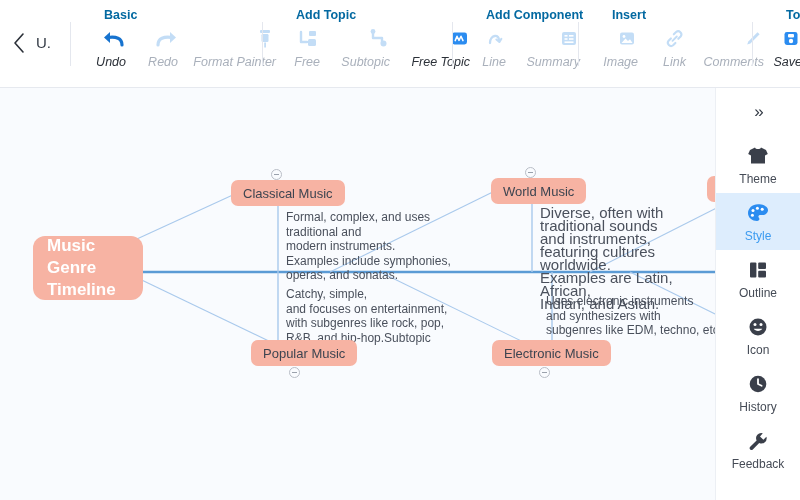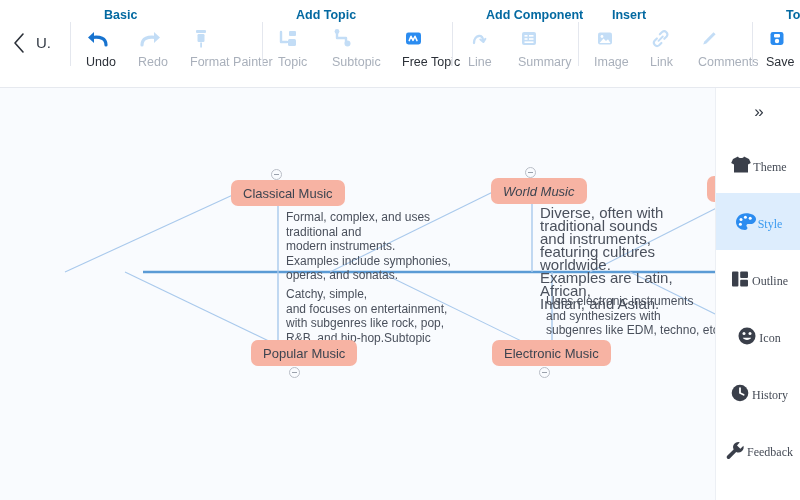--- a/index.html
+++ b/index.html
@@ -70,11 +70,12 @@
   .tb-item {
     display: flex;
     flex-direction: column;
-    align-items: flex-start;
+    align-items: flex-end;
     justify-content: flex-start;
     cursor: pointer;
     padding: 0 6px;
     min-width: 36px;
+    font-style: italic;
   }
   .tb-ico {
     height: 26px;

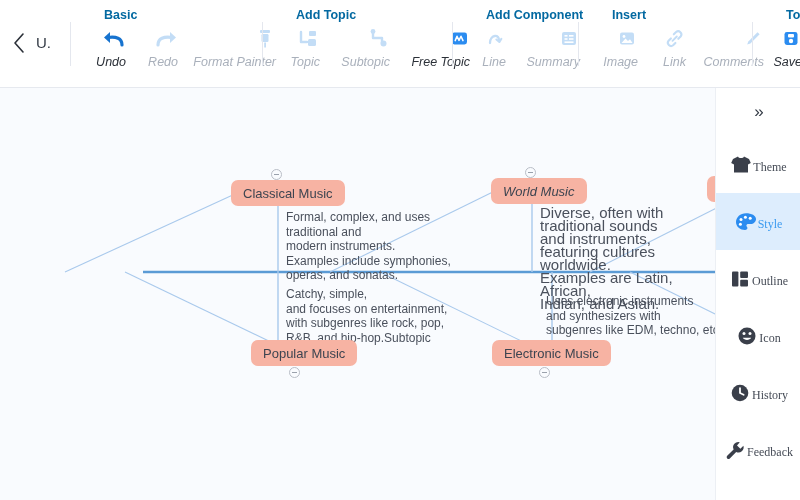--- a/index.html
+++ b/index.html
@@ -271,7 +271,7 @@
             <rect x="10" y="11" width="8" height="7" rx="1.5" fill="#c3ddf6"></rect>
           </svg>
         </span>
-        <span class="tb-lab">Topic</span>
+        <span class="tb-lab">Free</span>
       </div>
 
       <div class="tb-item disabled" style="min-width:58px;">

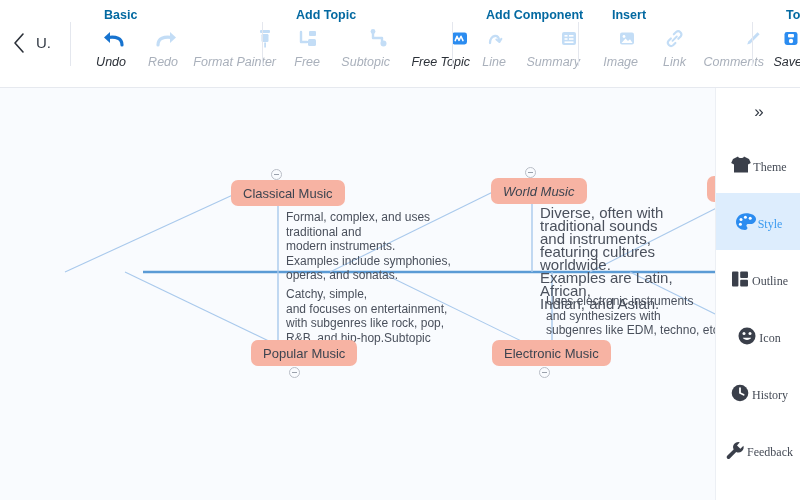--- a/index.html
+++ b/index.html
@@ -185,11 +185,10 @@
   .sb-item {
     height: 57px;
     display: flex;
-    flex-direction: row;
+    flex-direction: column;
     align-items: center;
     justify-content: center;
     cursor: pointer;
-    font-family: Liberation Serif, serif;
   }
   .sb-item.active { background: #ddedfd; }
   .sb-ico {

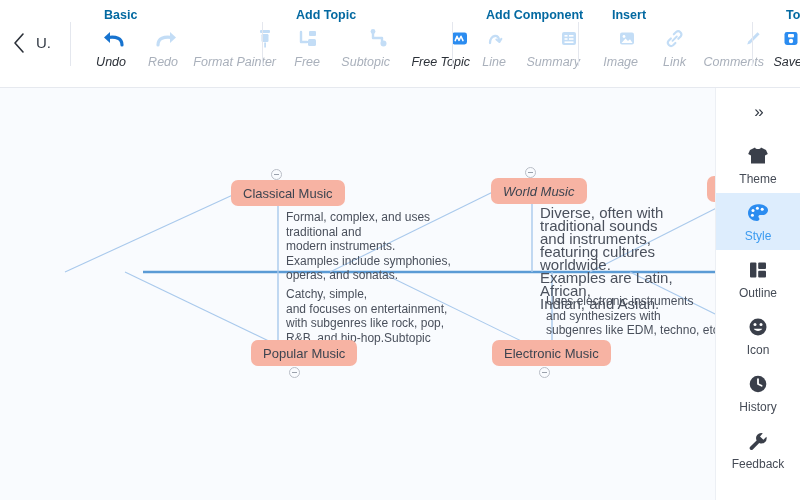--- a/index.html
+++ b/index.html
@@ -428,7 +428,7 @@
 operas, and sonatas.</div>
 
   <div class="toggle" style="left:525px; top:79px;"></div>
-  <div class="node" style="left:491px; top:90px; height:26px;font-style:italic;">
+  <div class="node" style="left:491px; top:90px; height:26px;">
     <span>World Music</span>
   </div>
   <div class="desc small" style="left:540px; top:118px; width:180px;">Diverse, often with

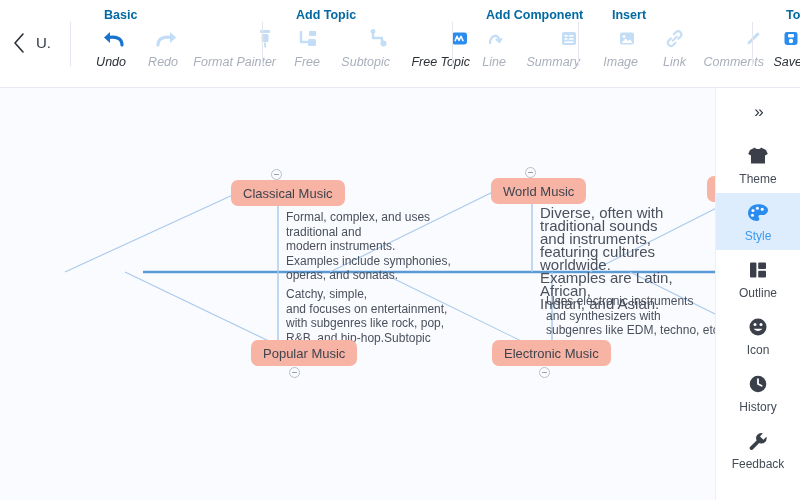--- a/index.html
+++ b/index.html
@@ -416,6 +416,11 @@
     <line x1="552" y1="184" x2="552" y2="254" stroke="#a9c9ec" stroke-width="1.4"></line>
   </svg>
 
+  <div class="node root" style="left:33px; top:148px; width:110px; height:64px;">
+    <span style="white-space:pre-line;">Music
+Genre
+Timeline</span>
+  </div>
 
   <div class="toggle" style="left:271px; top:81px;"></div>
   <div class="node" style="left:231px; top:92px; height:26px;">

